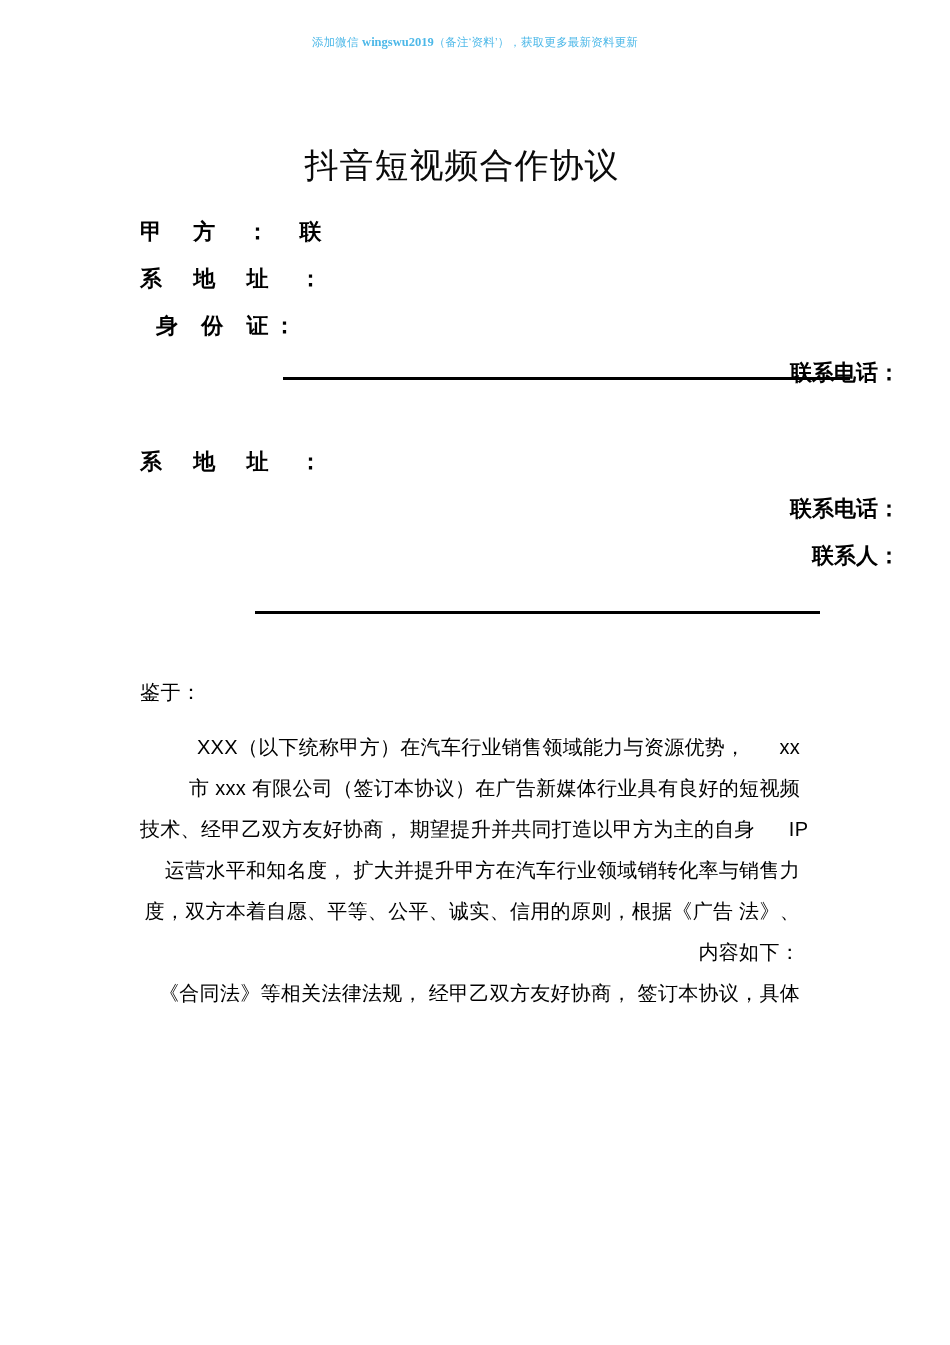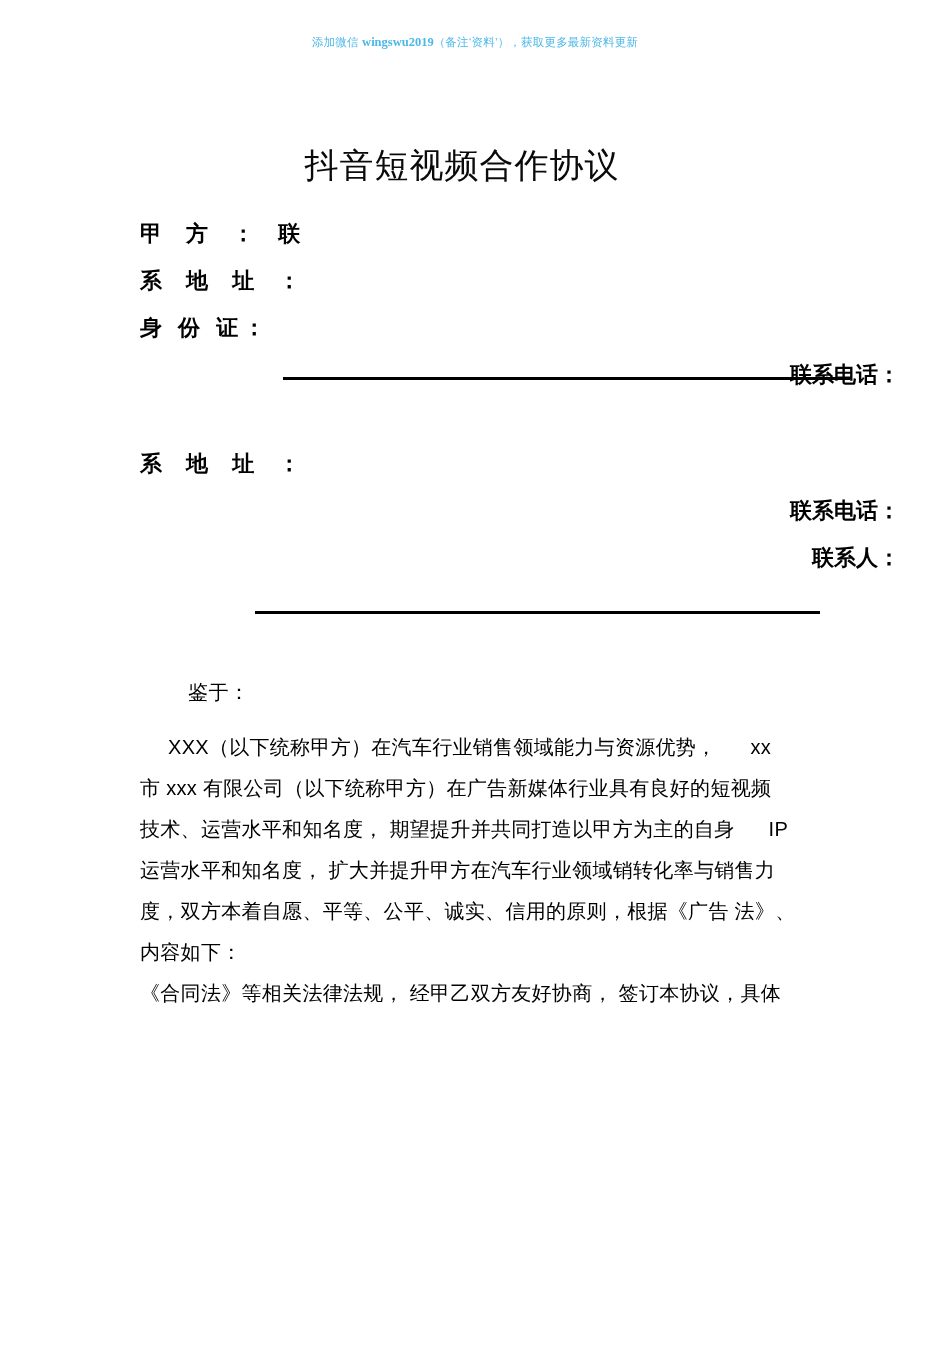--- a/index.html
+++ b/index.html
@@ -75,6 +75,7 @@
     font-weight: bold;
     color: #000;
     white-space: nowrap;
+    font-family: Liberation Mono, monospace;
   }
   .track-wide  { letter-spacing: 9px; }
   .track-mid   { letter-spacing: 5px; }

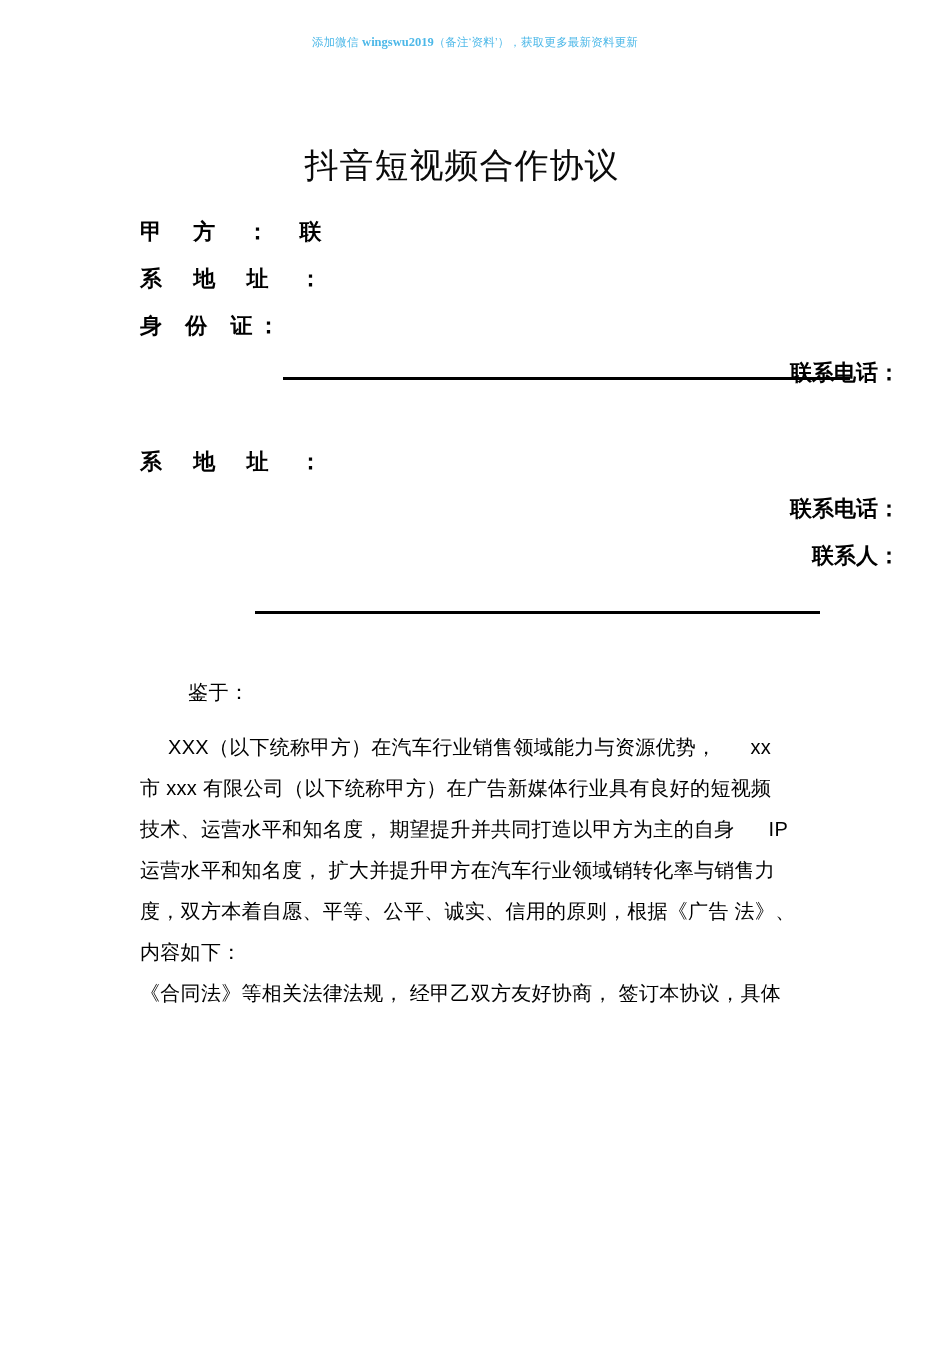--- a/index.html
+++ b/index.html
@@ -78,7 +78,7 @@
     font-family: Liberation Mono, monospace;
   }
   .track-wide  { letter-spacing: 9px; }
-  .track-mid   { letter-spacing: 5px; }
+  .track-mid   { letter-spacing: 5px; margin-left: 16px; }
   .track-none  { letter-spacing: 0px; text-align: right; }
 
   

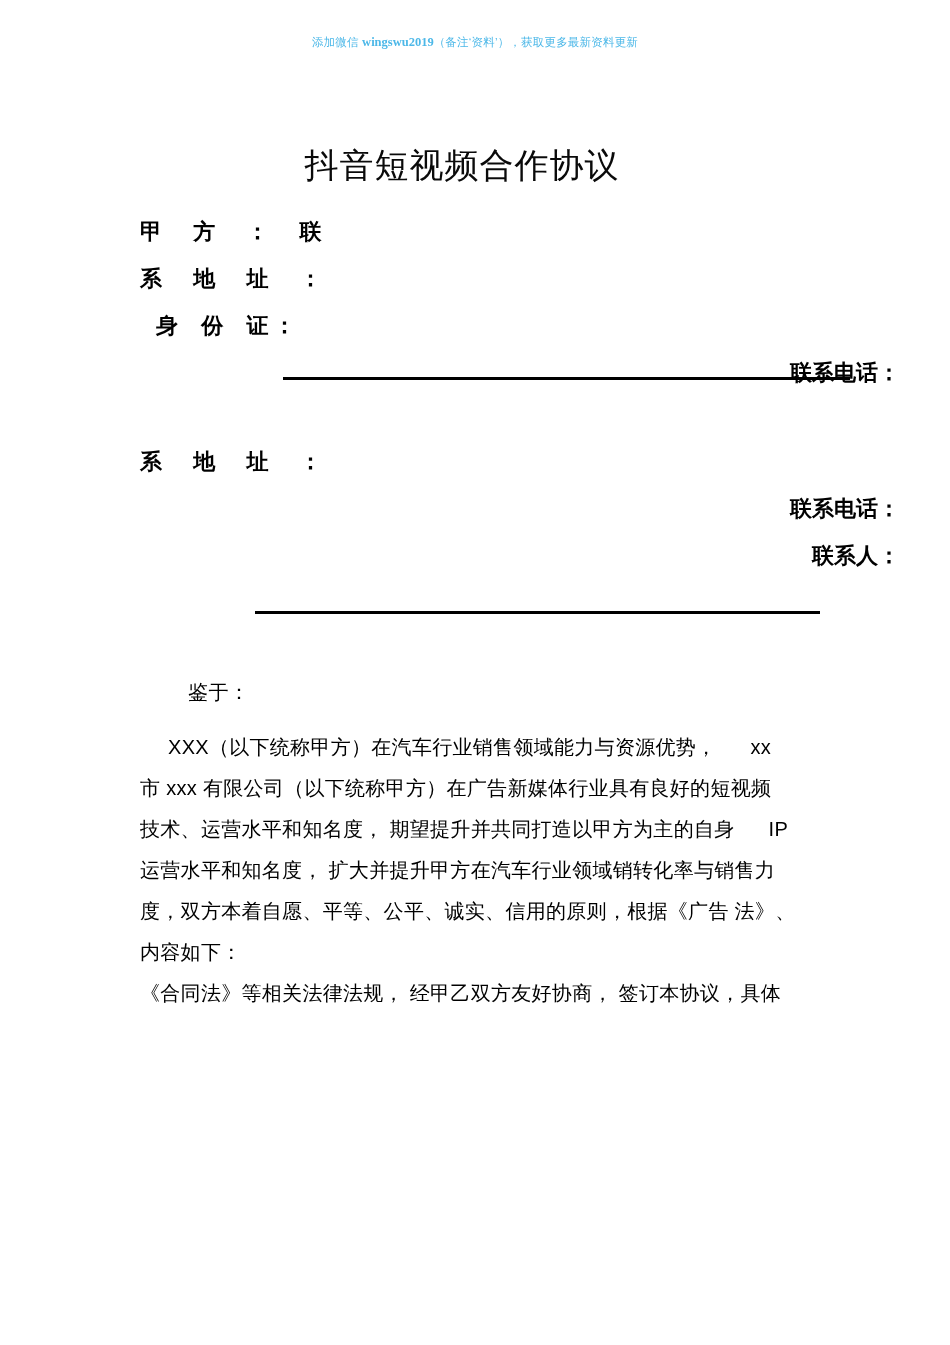--- a/index.html
+++ b/index.html
@@ -109,7 +109,6 @@
     font-size: 20px;
     line-height: 41px;
     letter-spacing: 0.5px;
-    margin-left: 48px;
   }
   .recitals-body {
     margin-top: 14px;

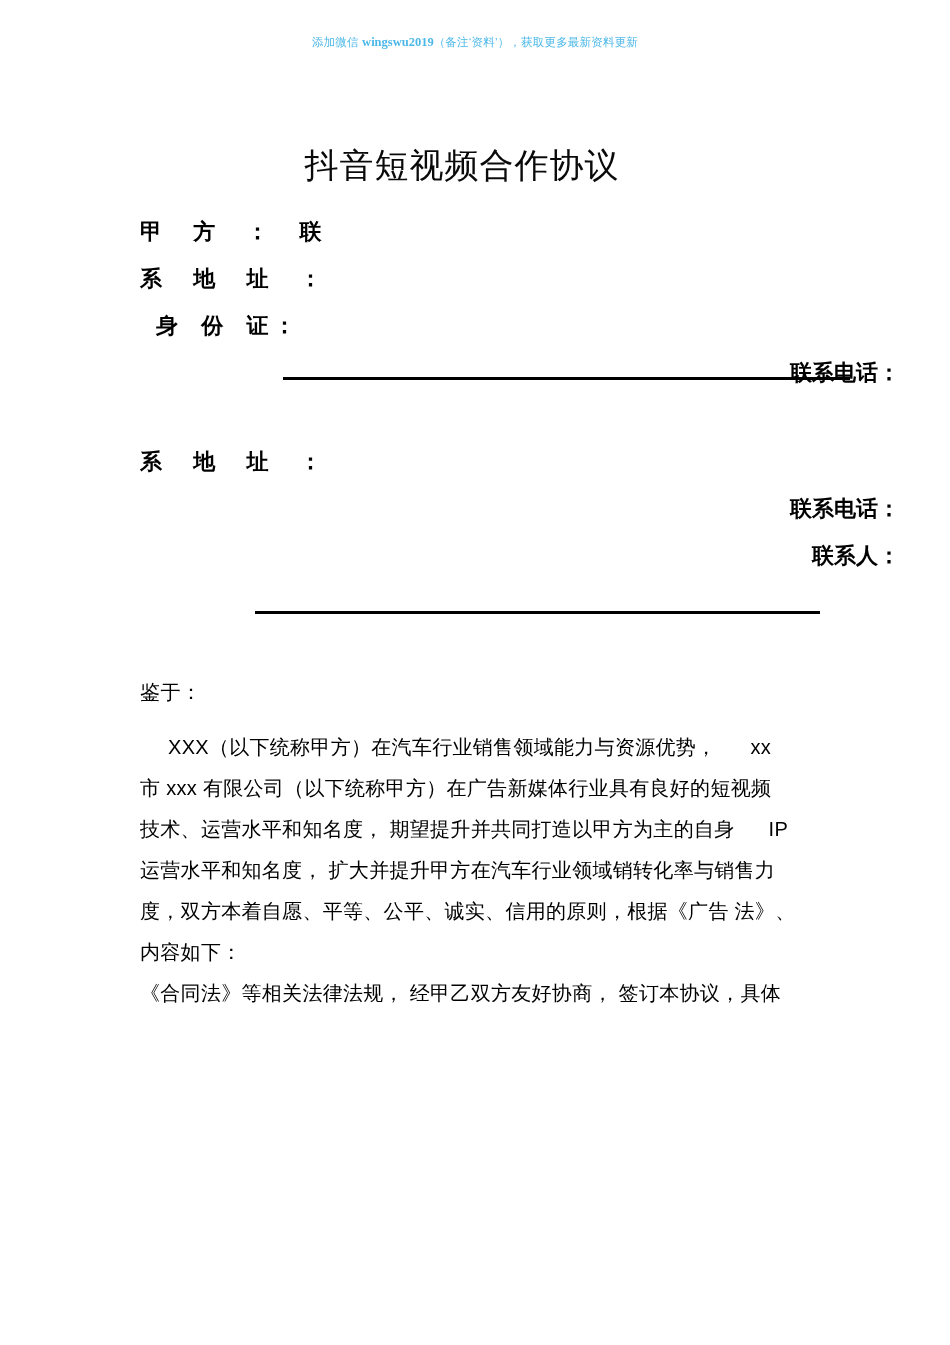--- a/index.html
+++ b/index.html
@@ -119,6 +119,7 @@
   .recitals-body .para-line {
     display: block;
     white-space: nowrap;
+    text-align: right;
   }
   .recitals-body .para-line.indented {
     text-indent: 28px;

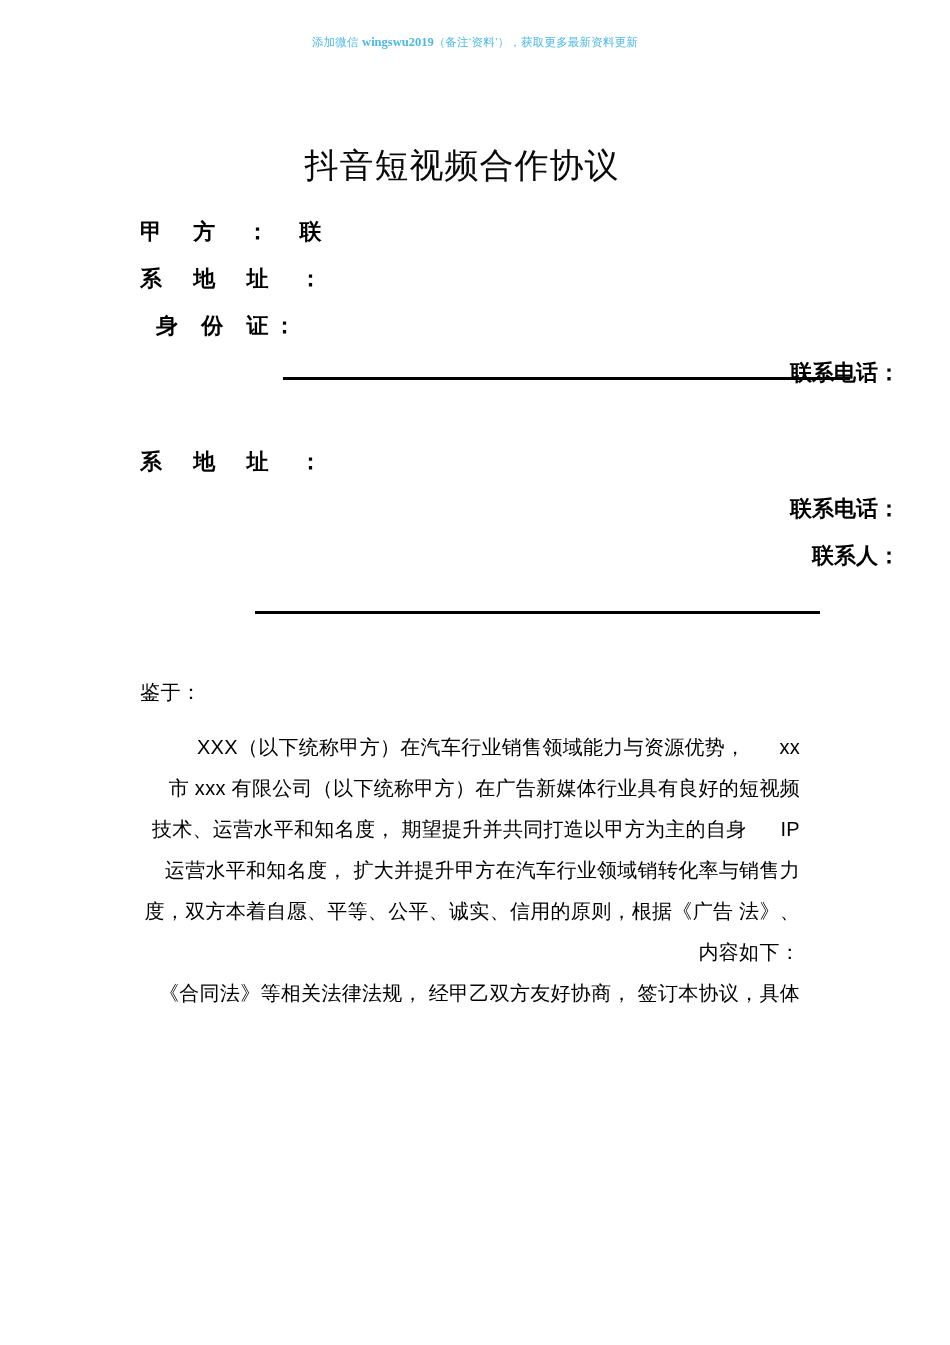--- a/index.html
+++ b/index.html
@@ -156,7 +156,7 @@
     <div class="recitals-lead">鉴于：</div>
     <div class="recitals-body" id="recitals-body">
         <span class="para-line indented"><span>XXX（以下统称甲方）在汽车行业销售领域能力与资源优势，</span><span class="gap-wide"></span><span>xx</span></span>
-        <span class="para-line"><span>市 xxx 有限公司（以下统称甲方）在广告新媒体行业具有良好的短视频</span></span>
+        <span class="para-line"><span>市 xxx 有限公司（签订本协议）在广告新媒体行业具有良好的短视频</span></span>
         <span class="para-line"><span>技术、运营水平和知名度， 期望提升并共同打造以甲方为主的自身</span><span class="gap-wide"></span><span>IP</span></span>
         <span class="para-line"><span>运营水平和知名度， 扩大并提升甲方在汽车行业领域销转化率与销售力</span></span>
         <span class="para-line"><span>度，双方本着自愿、平等、公平、诚实、信用的原则，根据《广告 法》、</span></span>

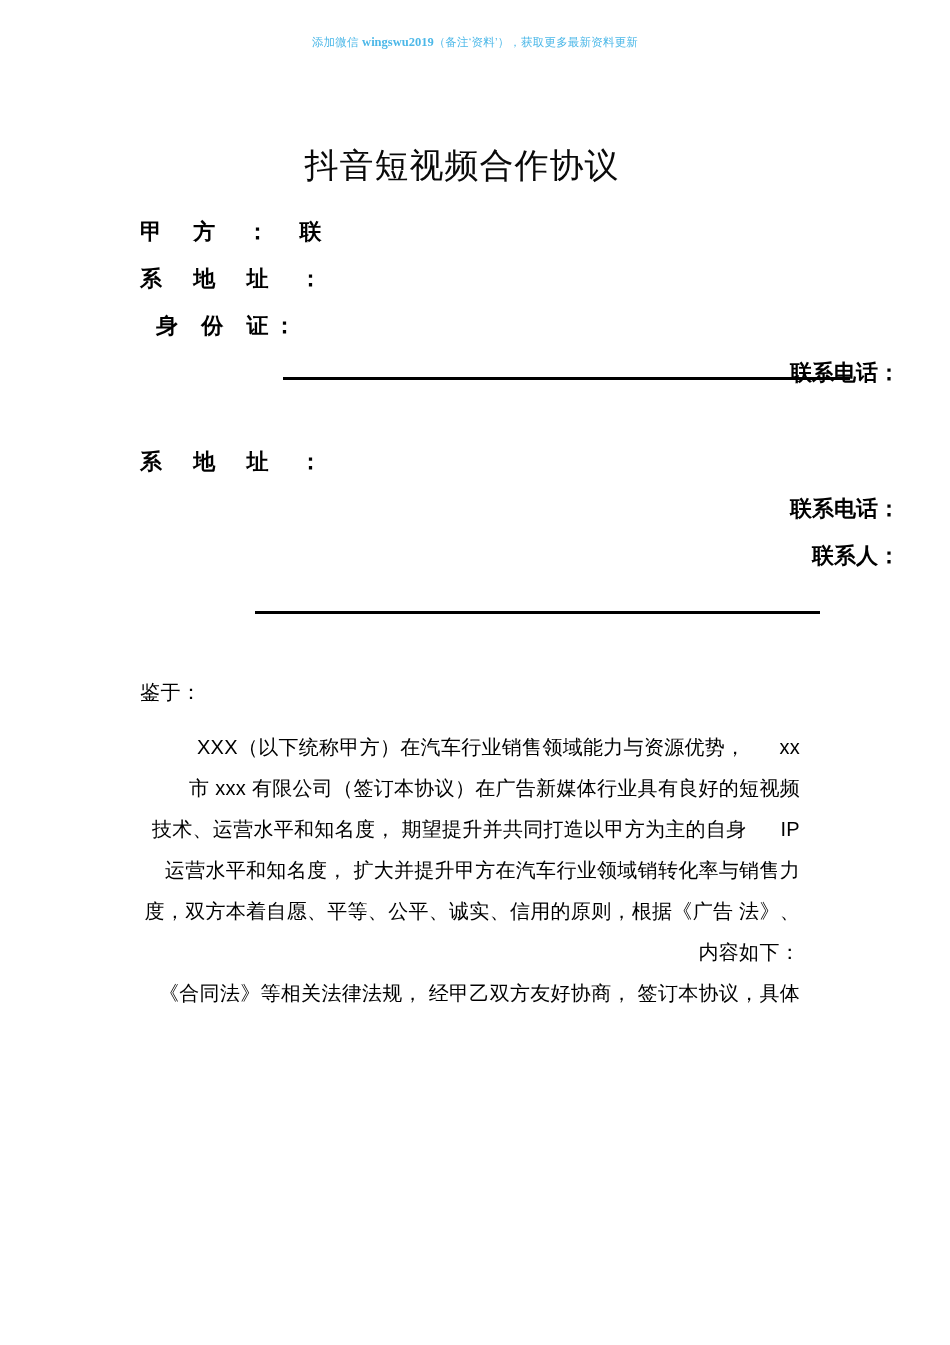--- a/index.html
+++ b/index.html
@@ -157,7 +157,7 @@
     <div class="recitals-body" id="recitals-body">
         <span class="para-line indented"><span>XXX（以下统称甲方）在汽车行业销售领域能力与资源优势，</span><span class="gap-wide"></span><span>xx</span></span>
         <span class="para-line"><span>市 xxx 有限公司（签订本协议）在广告新媒体行业具有良好的短视频</span></span>
-        <span class="para-line"><span>技术、运营水平和知名度， 期望提升并共同打造以甲方为主的自身</span><span class="gap-wide"></span><span>IP</span></span>
+        <span class="para-line"><span>技术、经甲乙双方友好协商， 期望提升并共同打造以甲方为主的自身</span><span class="gap-wide"></span><span>IP</span></span>
         <span class="para-line"><span>运营水平和知名度， 扩大并提升甲方在汽车行业领域销转化率与销售力</span></span>
         <span class="para-line"><span>度，双方本着自愿、平等、公平、诚实、信用的原则，根据《广告 法》、</span></span>
         <span class="para-line"><span>内容如下：</span></span>

